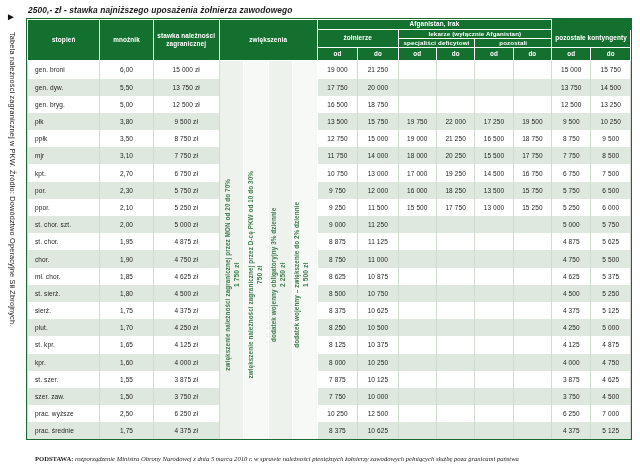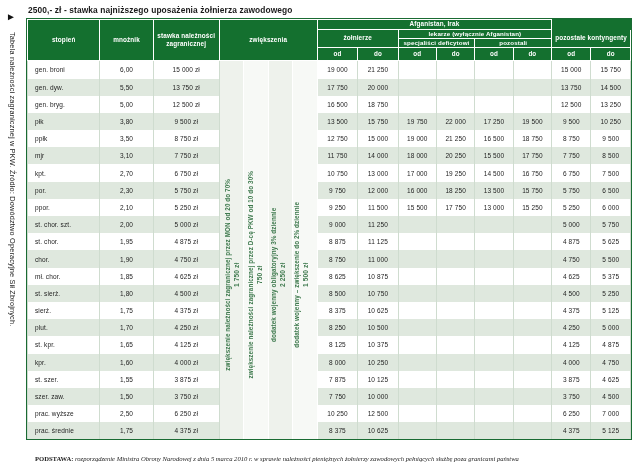--- a/index.html
+++ b/index.html
@@ -66,6 +66,7 @@
     color: #1b1b1b;
     letter-spacing: 0.1px;
     white-space: nowrap;
+    font-style: italic;
   }
 
   

